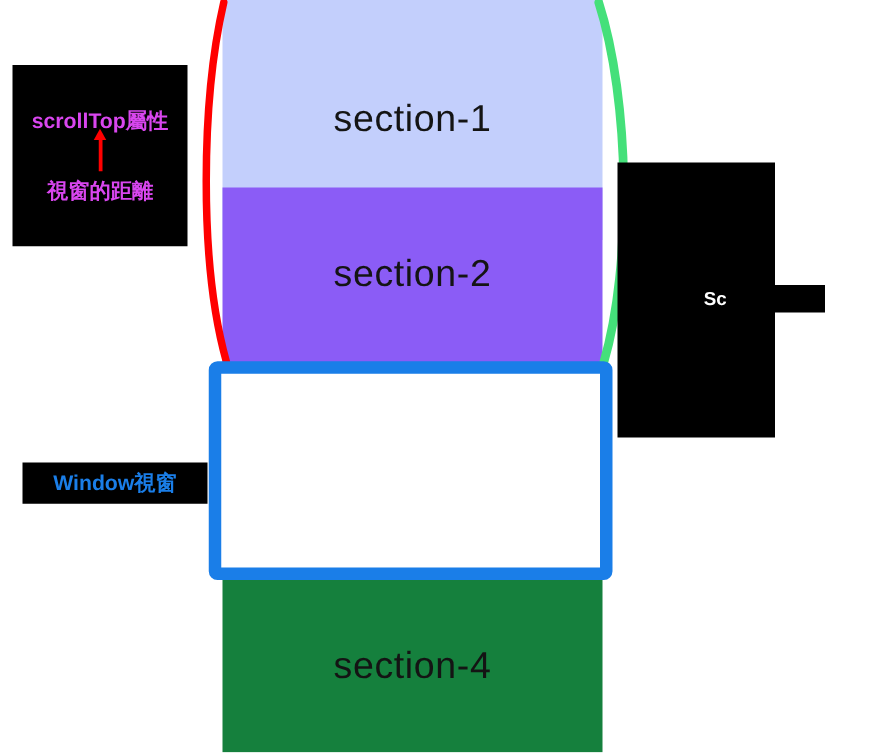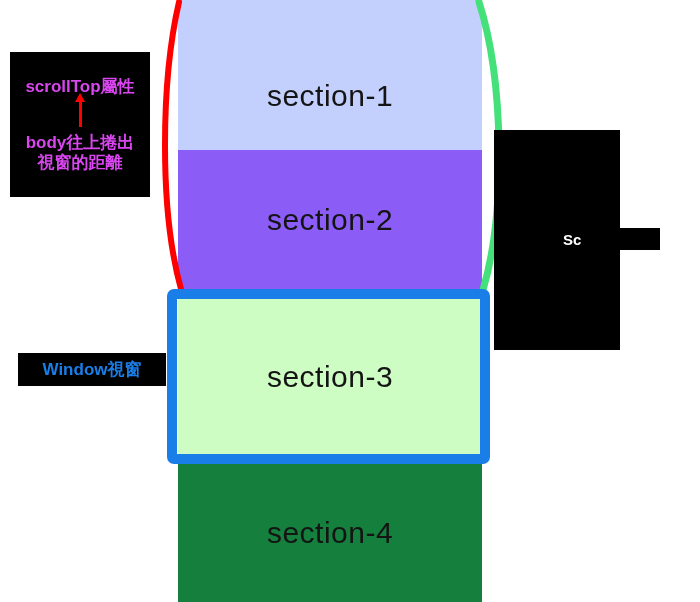--- a/index.html
+++ b/index.html
@@ -167,7 +167,6 @@
   <div class="callout" id="callout-scrolltop">
     <div class="callout-line">scrollTop屬性</div>
     <div class="arrow-shaft"></div>
-    <div class="callout-line">body往上捲出</div>
     <div class="callout-line">視窗的距離</div>
   </div>
 

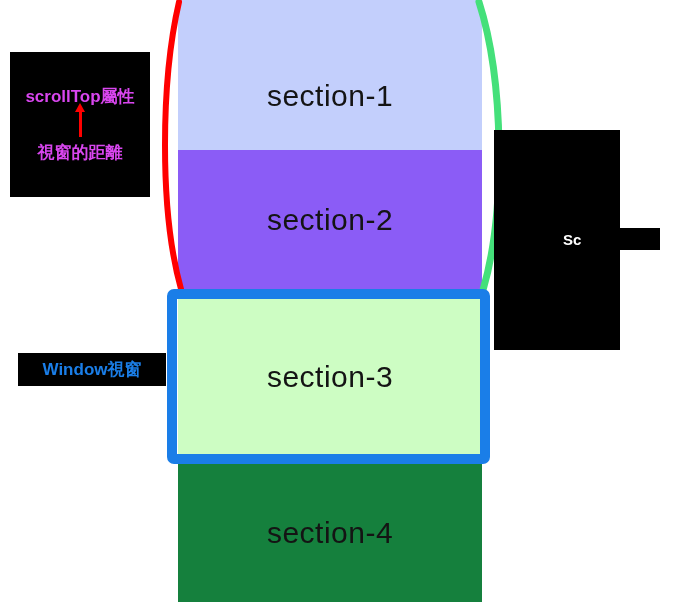--- a/index.html
+++ b/index.html
@@ -108,7 +108,7 @@
 
   #callout-window {
     left: 18px;
-    top: 353px;
+    top: 370px;
     width: 148px;
     height: 33px;
   }

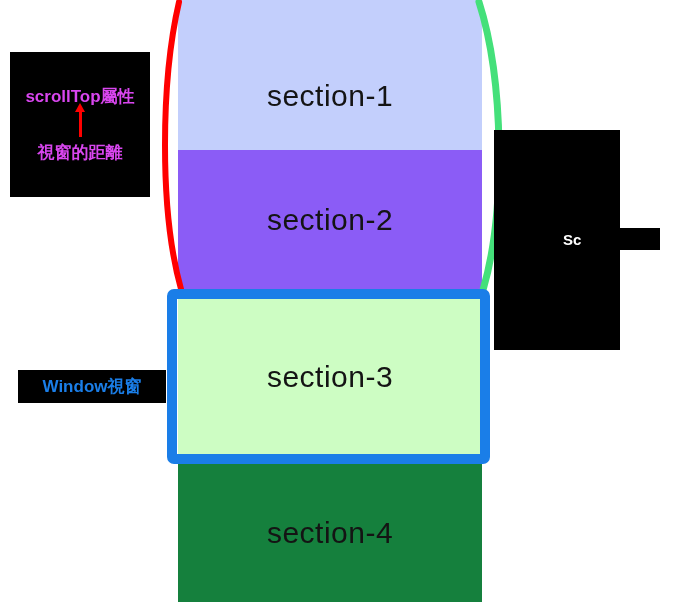--- a/index.html
+++ b/index.html
@@ -150,9 +150,6 @@
   <div class="section" id="sec2" style="background: #8b5cf6;">
     <span class="section-label">section-2</span>
   </div>
-  <div class="section" id="sec3" style="background: rgb(205, 253, 195);">
-    <span class="section-label">section-3</span>
-  </div>
   <div class="section" id="sec4" style="background: #15803d;">
     <span class="section-label">section-4</span>
   </div>

